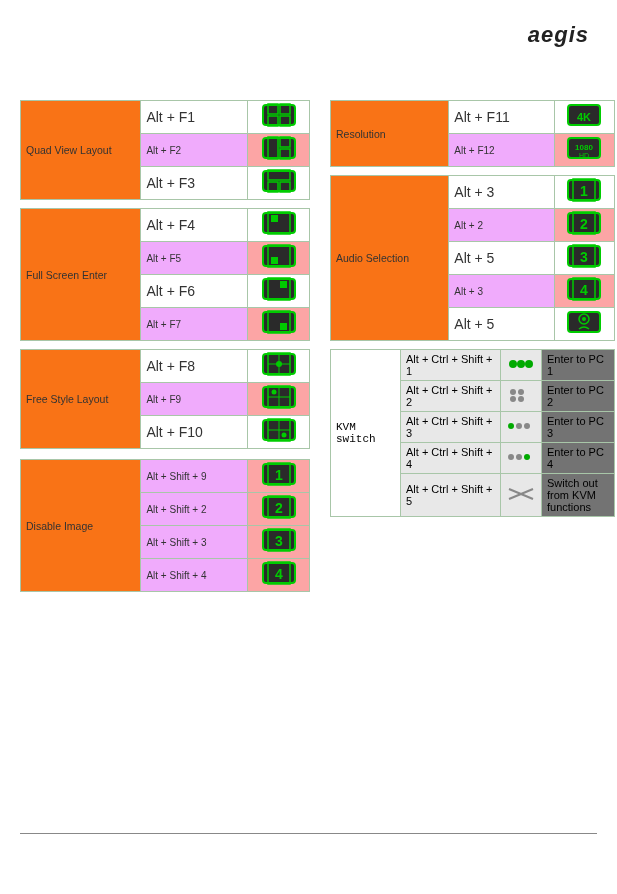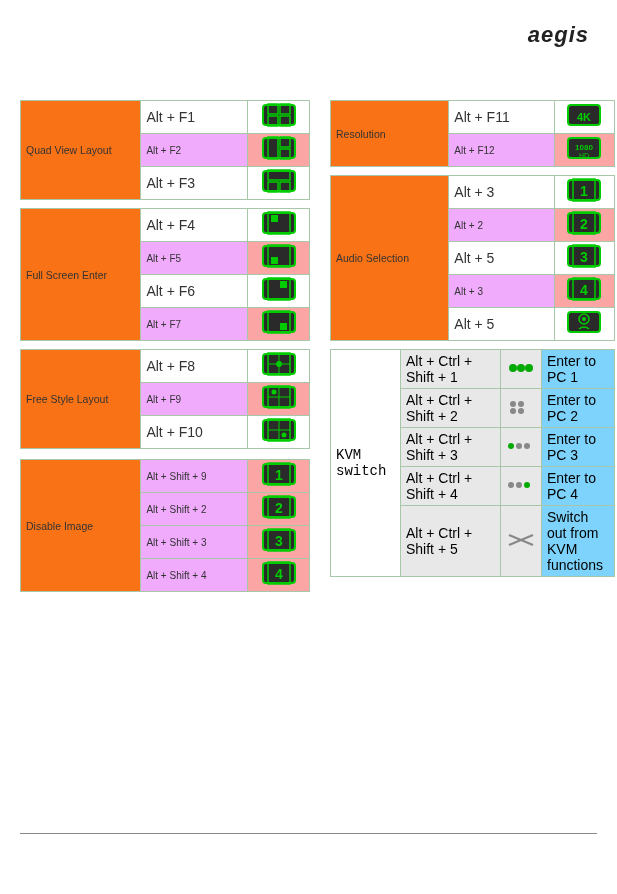--- a/index.html
+++ b/index.html
@@ -130,7 +130,7 @@
       border: 1px solid #a8c6a8;
       padding: 3px 5px;
       vertical-align: middle;
-      font-size: 14px;
+      font-size: 11px;
     }
     .kvm-label-cell {
       width: 70px;

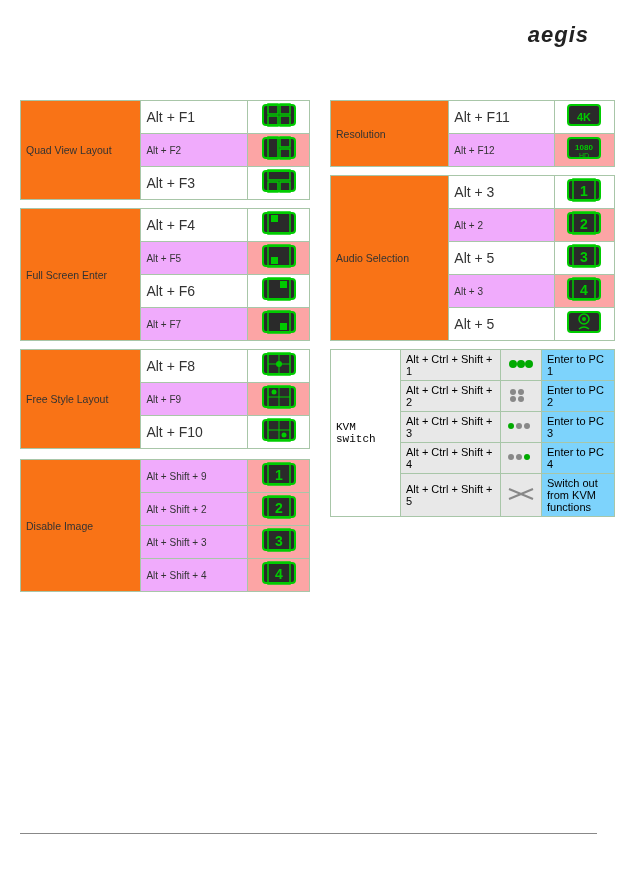--- a/index.html
+++ b/index.html
@@ -147,7 +147,7 @@
       background: #e8e8e8;
     }
     .kvm-desc-cell {
-      background: #7dd3fc;
+      background: #737373;
       font-size: 9px;
     }
 

